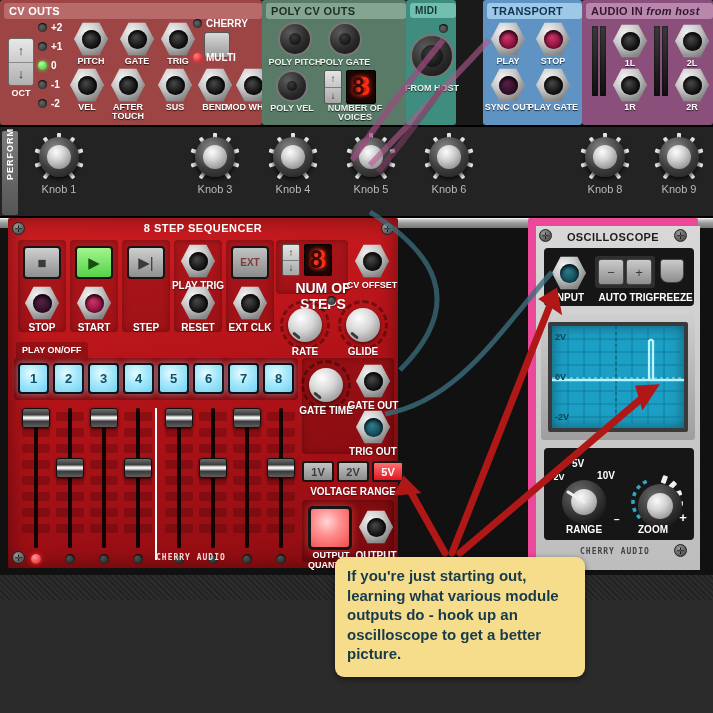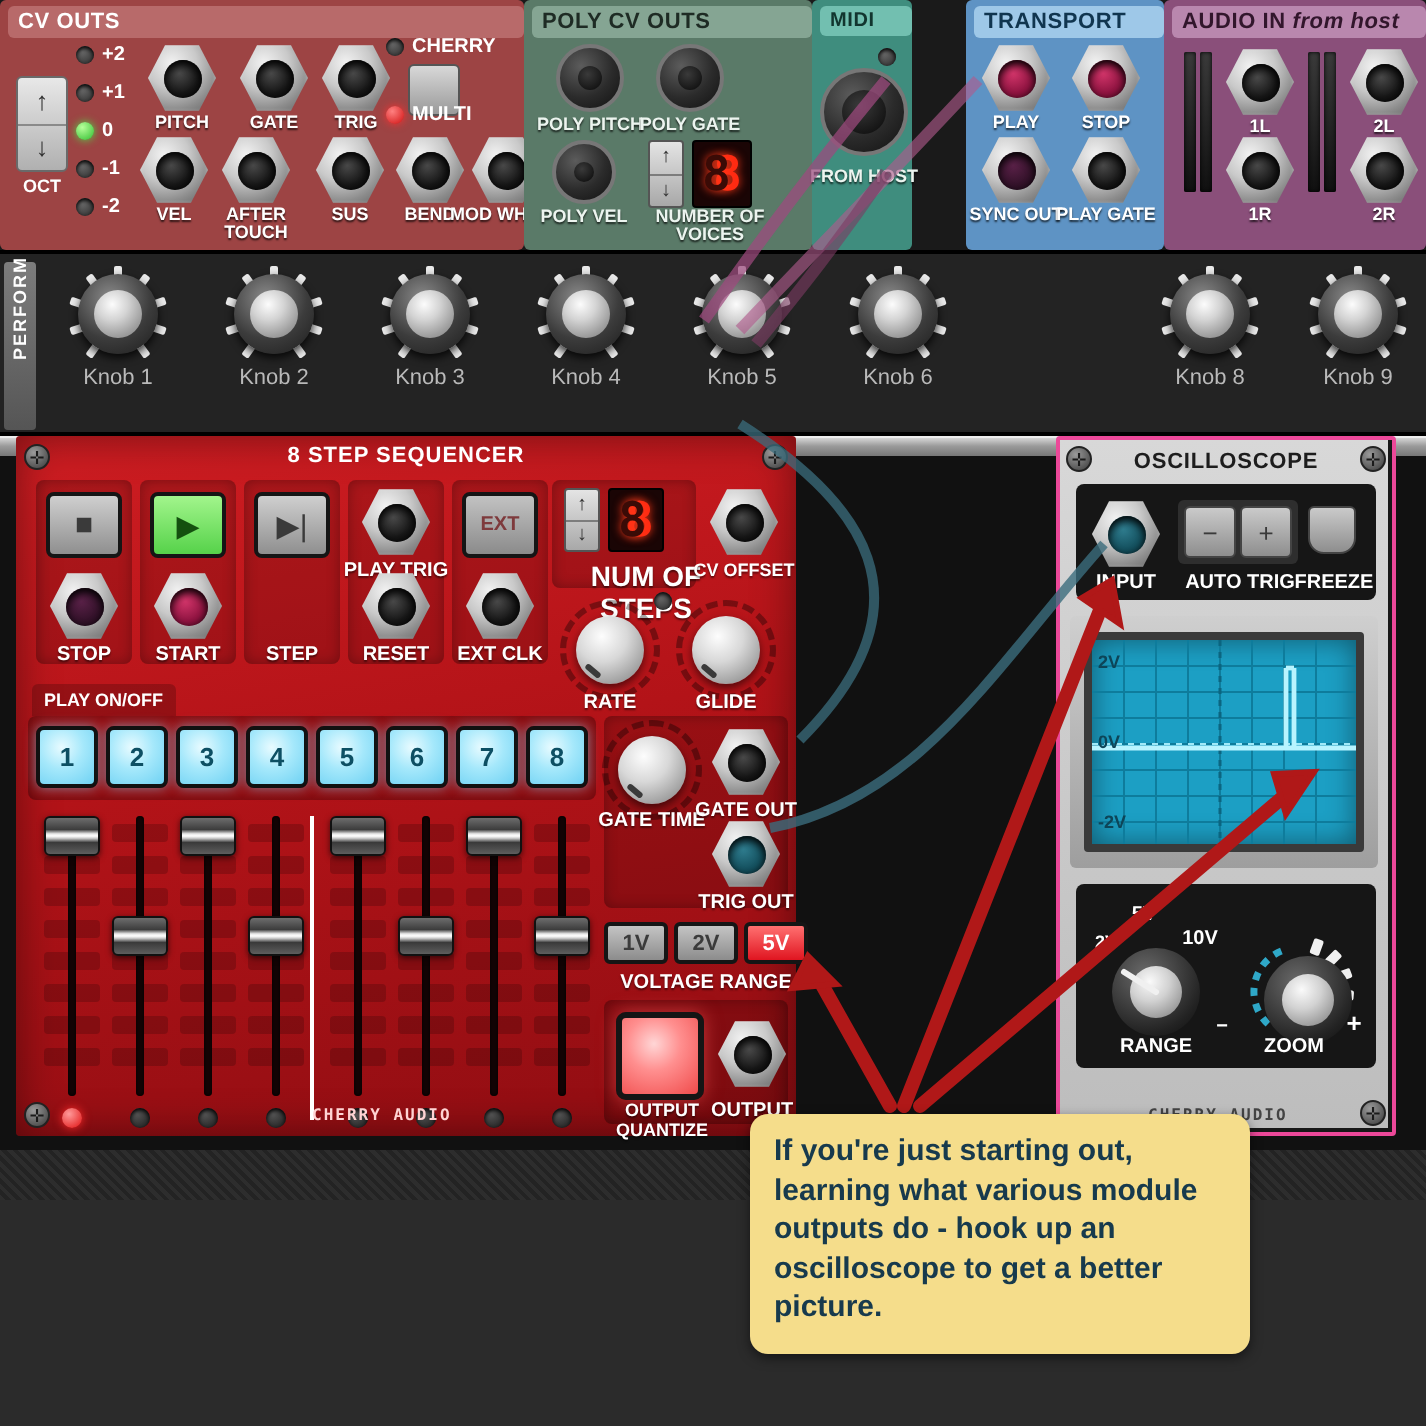--- a/index.html
+++ b/index.html
@@ -485,23 +485,6 @@
       </svg>
       <div class="dial"></div>
       <div class="plbl">Knob 1</div>
-    </div>
-    <div class="pknob" style="left:106px">
-      <svg class="tick-ring" viewBox="0 0 52 52">
-        <g fill="#e9e9e9">
-            <rect x="24" y="1" width="4" height="7" rx="1"></rect>
-        <rect x="24" y="1" width="4" height="7" rx="1" transform="rotate(36 26 26)"></rect>
-        <rect x="24" y="1" width="4" height="7" rx="1" transform="rotate(72 26 26)"></rect>
-        <rect x="24" y="1" width="4" height="7" rx="1" transform="rotate(108 26 26)"></rect>
-        <rect x="24" y="1" width="4" height="7" rx="1" transform="rotate(144 26 26)"></rect>
-        <rect x="24" y="1" width="4" height="7" rx="1" transform="rotate(-36 26 26)"></rect>
-        <rect x="24" y="1" width="4" height="7" rx="1" transform="rotate(-72 26 26)"></rect>
-        <rect x="24" y="1" width="4" height="7" rx="1" transform="rotate(-108 26 26)"></rect>
-        <rect x="24" y="1" width="4" height="7" rx="1" transform="rotate(-144 26 26)"></rect>
-          </g>
-      </svg>
-      <div class="dial"></div>
-      <div class="plbl">Knob 2</div>
     </div>
     <div class="pknob" style="left:184px">
       <svg class="tick-ring" viewBox="0 0 52 52">

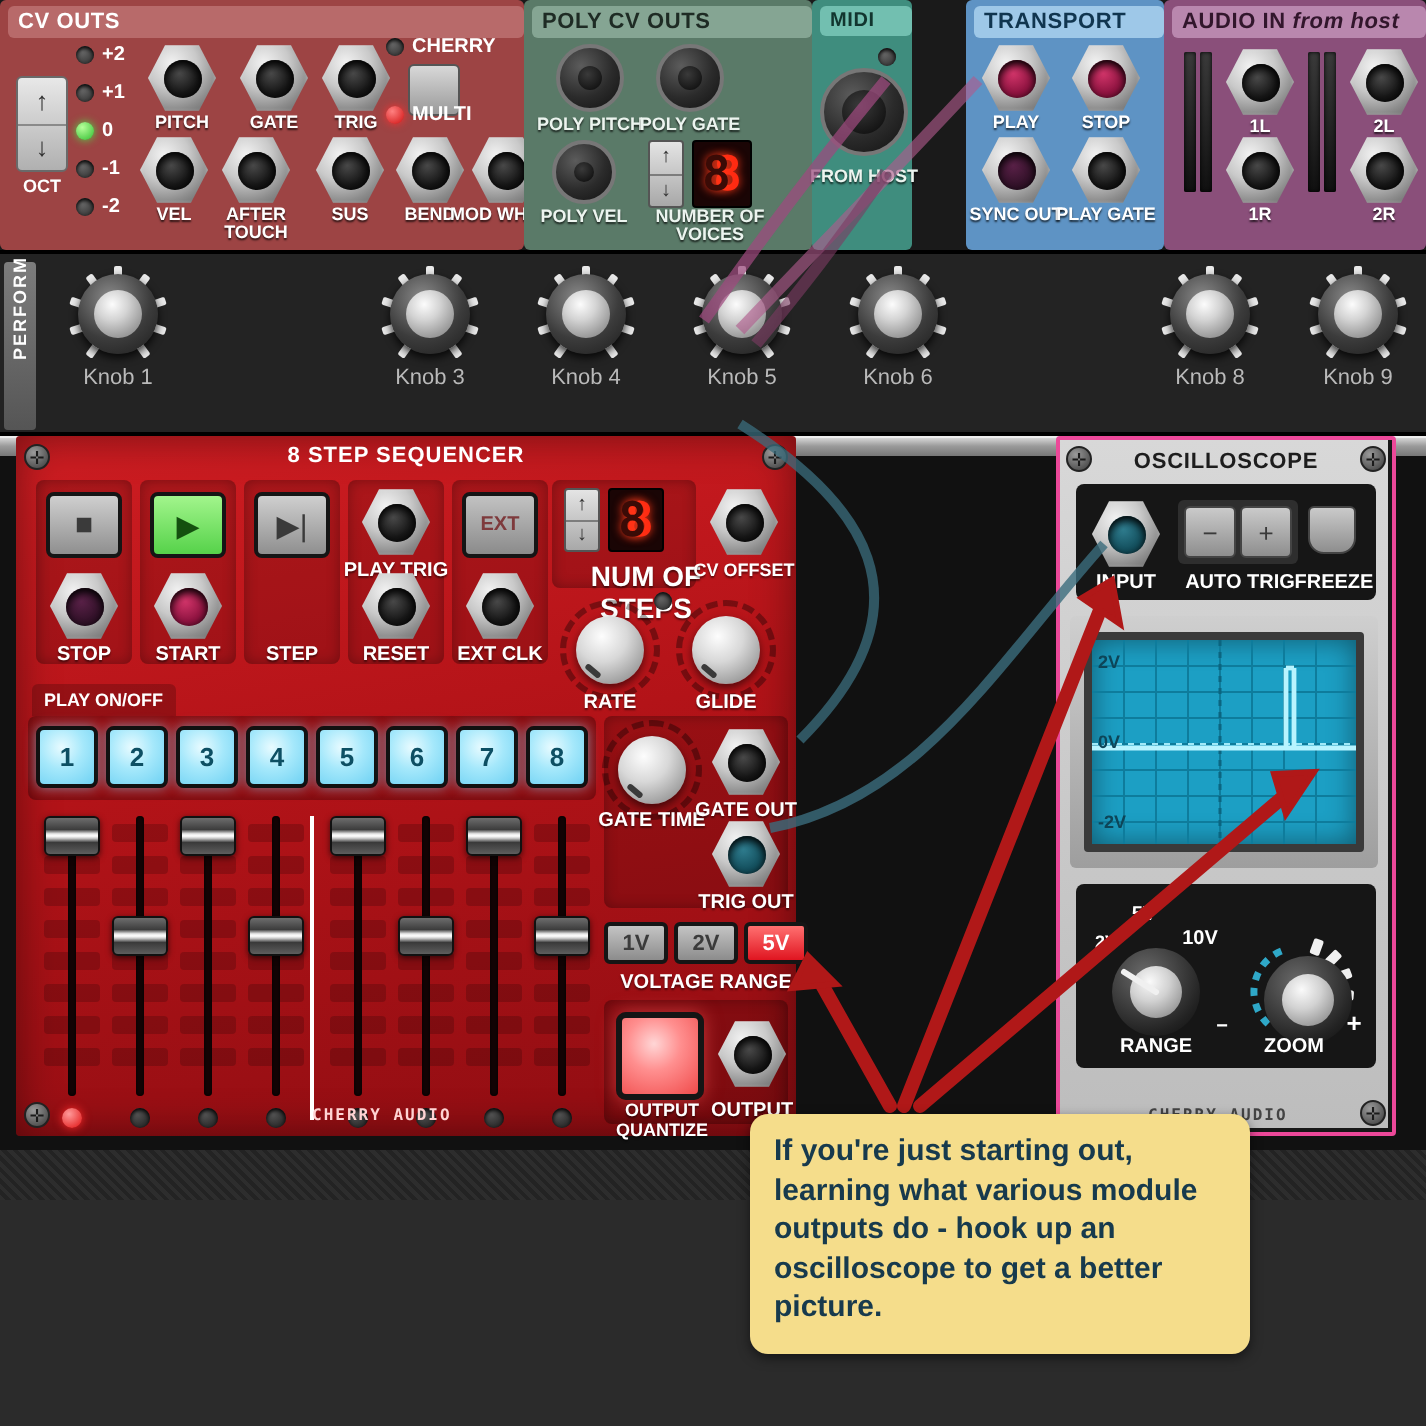--- a/index.html
+++ b/index.html
@@ -209,7 +209,7 @@
 
   
   .scope { left:528px; top:218px; width:170px; height:350px;
-    background:#171717; border:2px solid #ec4899; }
+    background:#171717; border:8px solid #ec4899; }
   .scope-face { position:absolute; left:0; top:0; width:164px; height:344px;
     background:linear-gradient(#d8d8d8,#bdbdbd); }
   .scope-title { position:absolute; top:5px; width:100%; text-align:center;

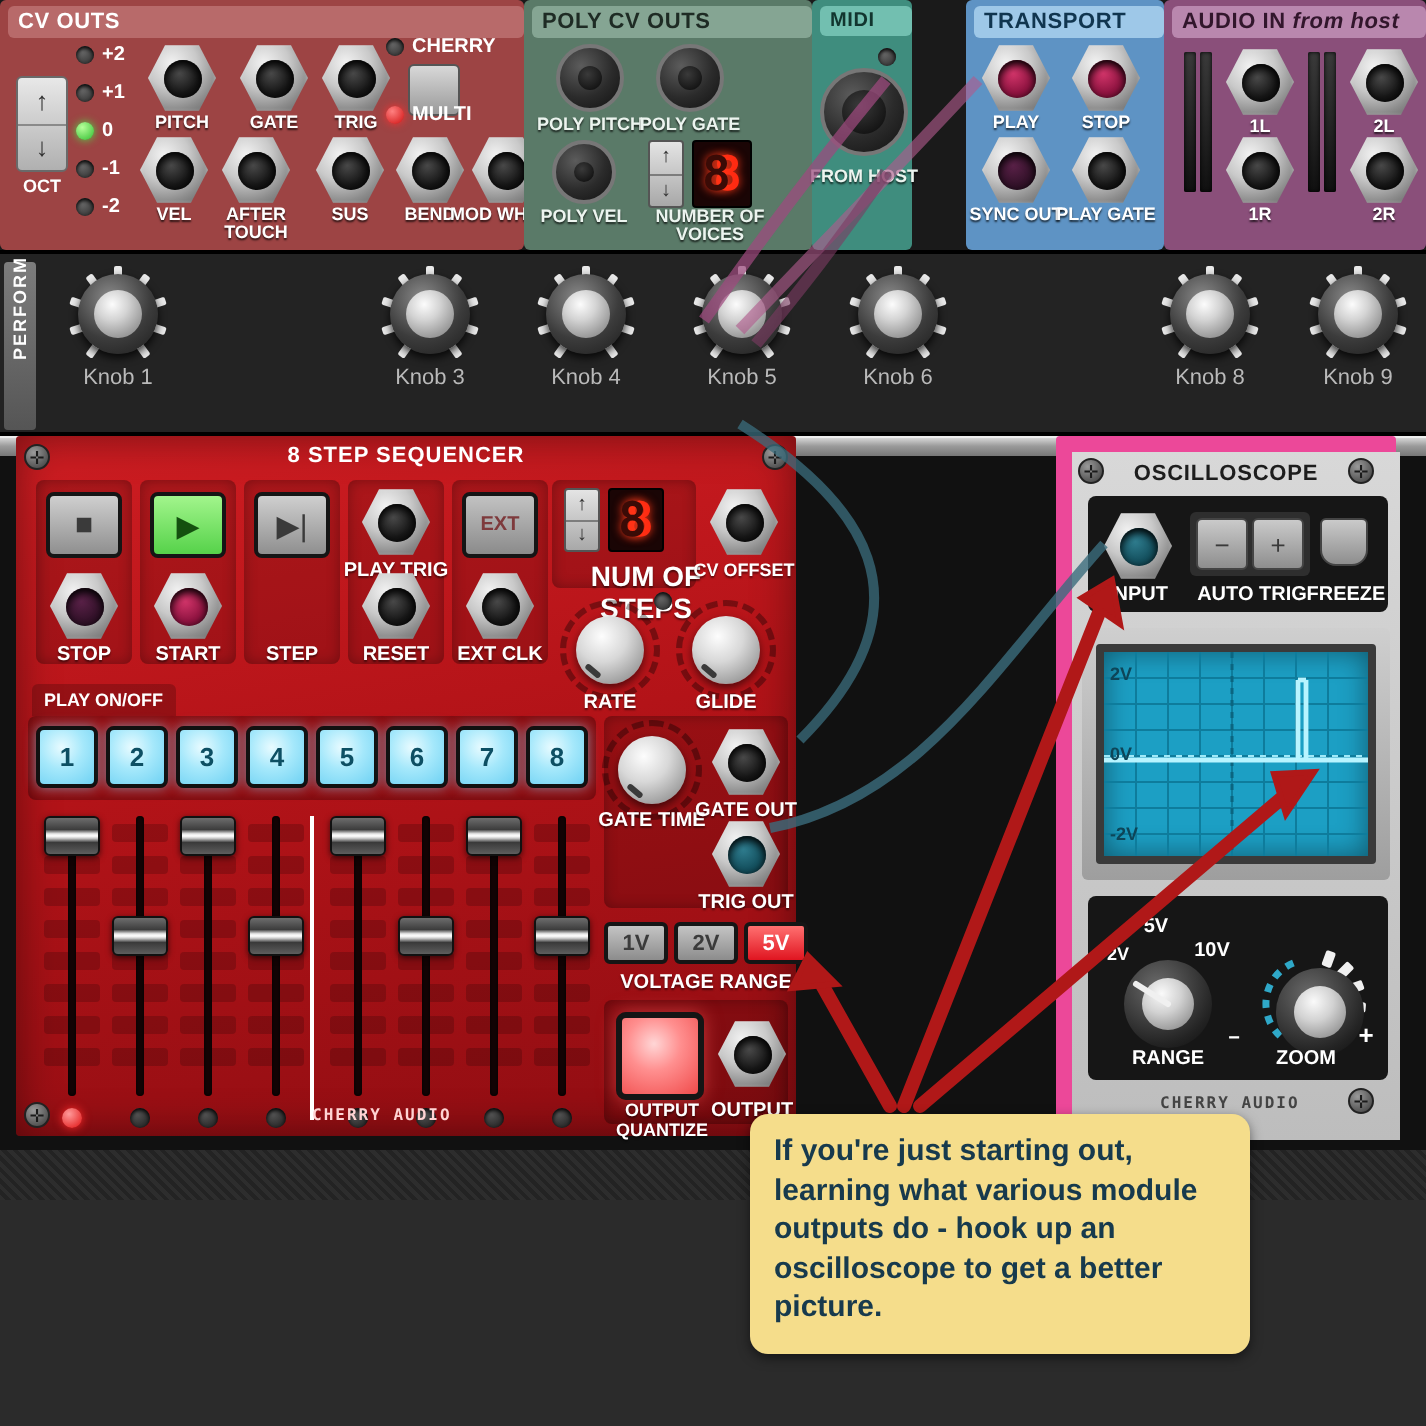--- a/index.html
+++ b/index.html
@@ -241,7 +241,7 @@
   .tooltip { position:absolute; left:335px; top:557px; width:250px; height:120px;
     background:#f5dd8b; border-radius:9px;
     box-shadow:0 2px 6px rgba(0,0,0,.5);
-    padding:9px 12px; color:#173a4d; font-size:15px; font-weight:bold; line-height:19.5px;margin-left:40px; }
+    padding:9px 12px; color:#173a4d; font-size:15px; font-weight:bold; line-height:19.5px; }
 
   .bottom-grill { position:absolute; left:0; top:575px; width:713px; height:25px;
     background:repeating-linear-gradient(45deg,#2d2d2d 0 2px,#232323 2px 4px); }

